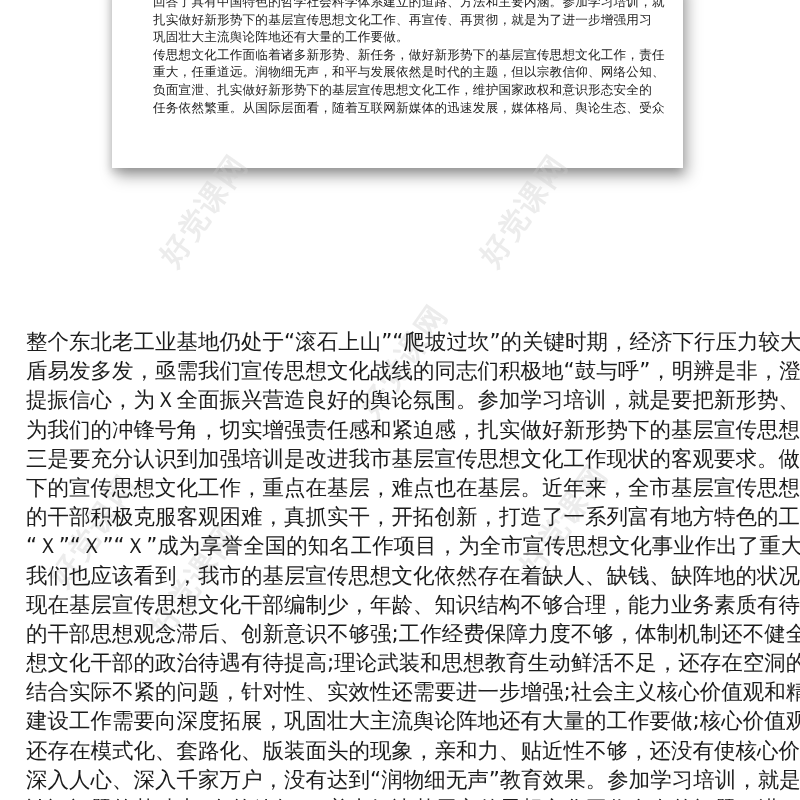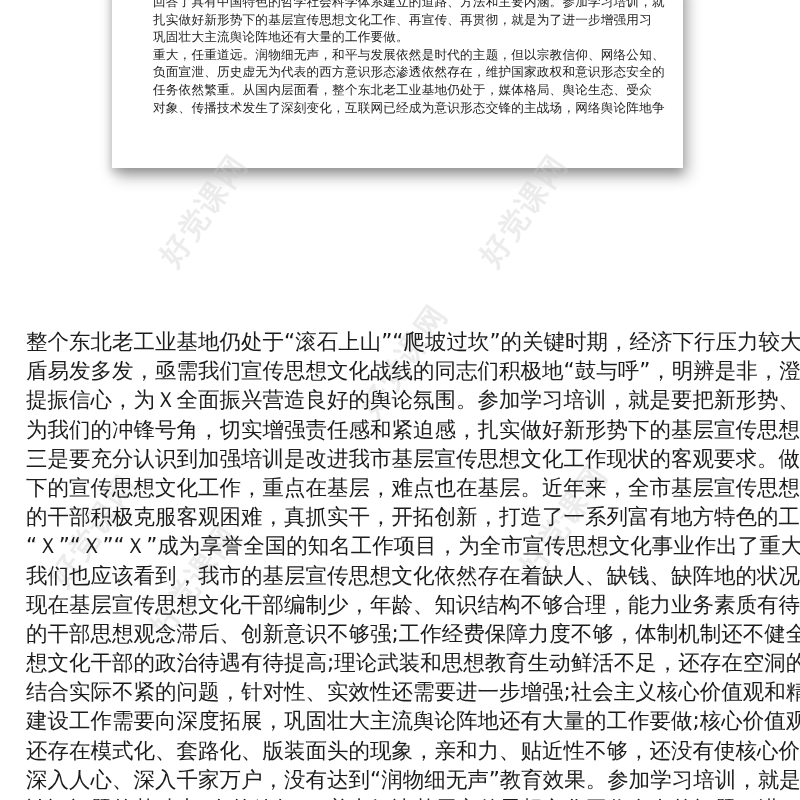--- a/index.html
+++ b/index.html
@@ -55,6 +55,7 @@
     <div class="line">回答了具有中国特色的哲学社会科学体系建立的道路、方法和主要内涵。参加学习培训，就</div>
     <div class="line">扎实做好新形势下的基层宣传思想文化工作、再宣传、再贯彻，就是为了进一步增强用习</div>
     <div class="line">巩固壮大主流舆论阵地还有大量的工作要做。</div>
+    <div class="line">传思想文化工作面临着诸多新形势、新任务，做好新形势下的基层宣传思想文化工作，责任</div>
     <div class="line">重大，任重道远。润物细无声，和平与发展依然是时代的主题，但以宗教信仰、网络公知、</div>
     <div class="line">负面宣泄、历史虚无为代表的西方意识形态渗透依然存在，维护国家政权和意识形态安全的</div>
     <div class="line">任务依然繁重。从国内层面看，整个东北老工业基地仍处于，媒体格局、舆论生态、受众</div>

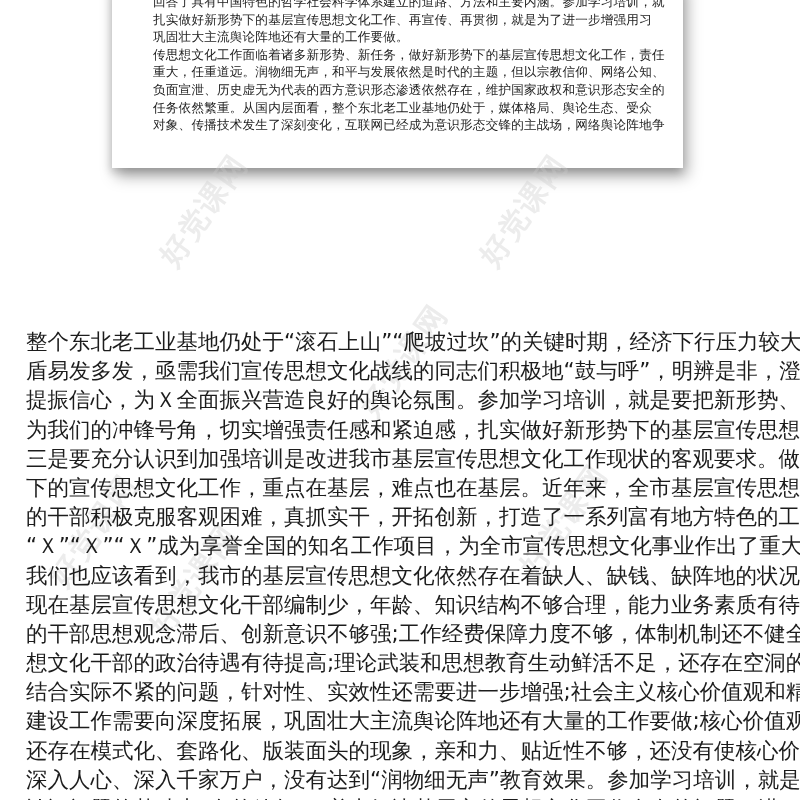--- a/index.html
+++ b/index.html
@@ -57,7 +57,7 @@
     <div class="line">巩固壮大主流舆论阵地还有大量的工作要做。</div>
     <div class="line">传思想文化工作面临着诸多新形势、新任务，做好新形势下的基层宣传思想文化工作，责任</div>
     <div class="line">重大，任重道远。润物细无声，和平与发展依然是时代的主题，但以宗教信仰、网络公知、</div>
-    <div class="line">负面宣泄、历史虚无为代表的西方意识形态渗透依然存在，维护国家政权和意识形态安全的</div>
+    <div class="line">负面宣泄、扎实做好新形势下的基层宣传思想文化工作，维护国家政权和意识形态安全的</div>
     <div class="line">任务依然繁重。从国内层面看，整个东北老工业基地仍处于，媒体格局、舆论生态、受众</div>
     <div class="line">对象、传播技术发生了深刻变化，互联网已经成为意识形态交锋的主战场，网络舆论阵地争</div>
   </div>

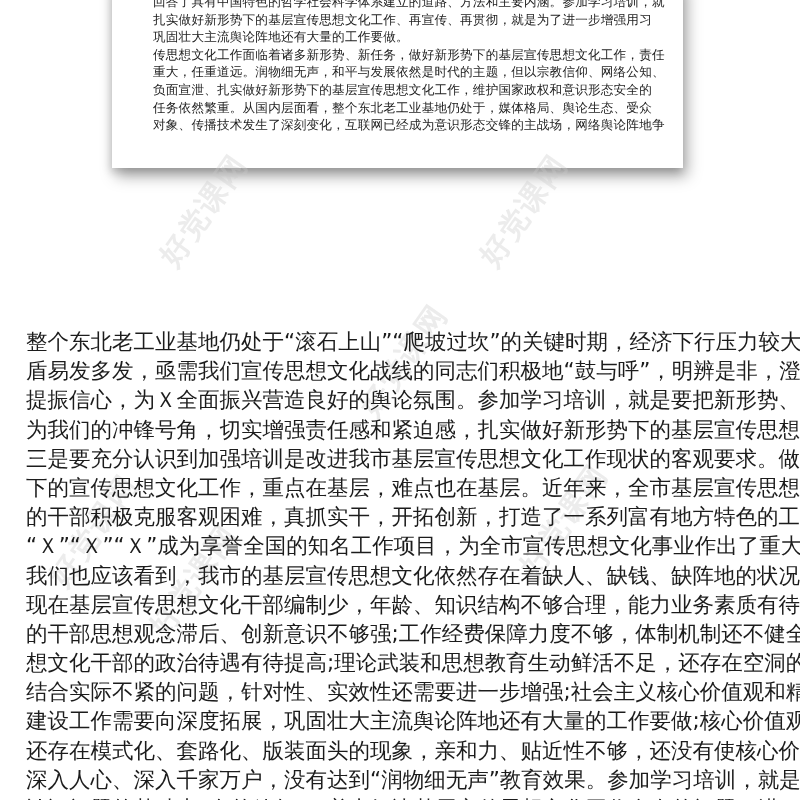--- a/index.html
+++ b/index.html
@@ -58,7 +58,7 @@
     <div class="line">传思想文化工作面临着诸多新形势、新任务，做好新形势下的基层宣传思想文化工作，责任</div>
     <div class="line">重大，任重道远。润物细无声，和平与发展依然是时代的主题，但以宗教信仰、网络公知、</div>
     <div class="line">负面宣泄、扎实做好新形势下的基层宣传思想文化工作，维护国家政权和意识形态安全的</div>
-    <div class="line">任务依然繁重。从国内层面看，整个东北老工业基地仍处于，媒体格局、舆论生态、受众</div>
+    <div class="line">任务依然繁重。从国际层面看，随着互联网新媒体的迅速发展，媒体格局、舆论生态、受众</div>
     <div class="line">对象、传播技术发生了深刻变化，互联网已经成为意识形态交锋的主战场，网络舆论阵地争</div>
   </div>
 </div>

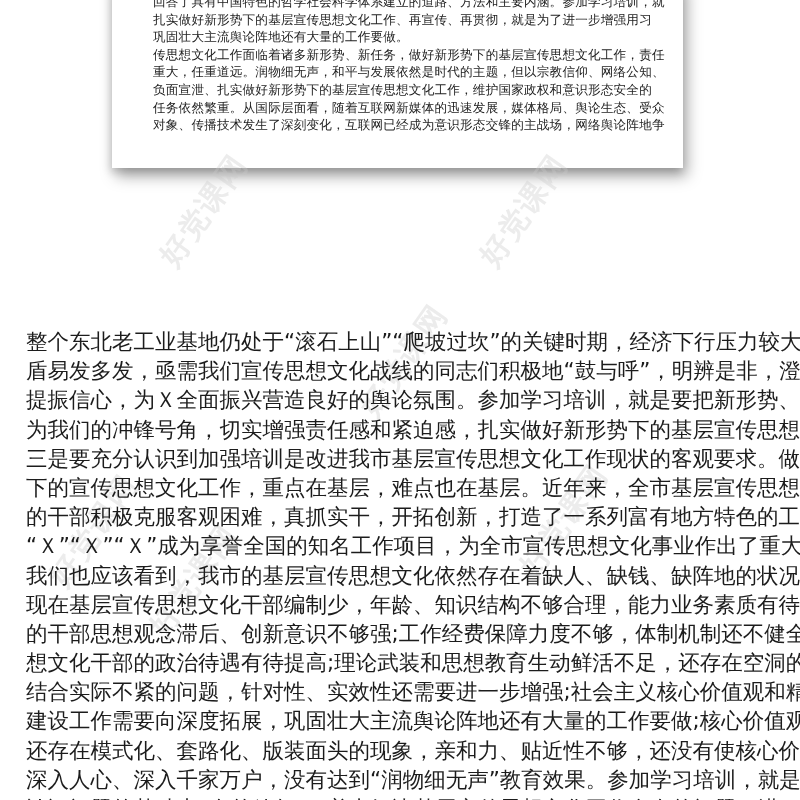--- a/index.html
+++ b/index.html
@@ -59,7 +59,6 @@
     <div class="line">重大，任重道远。润物细无声，和平与发展依然是时代的主题，但以宗教信仰、网络公知、</div>
     <div class="line">负面宣泄、扎实做好新形势下的基层宣传思想文化工作，维护国家政权和意识形态安全的</div>
     <div class="line">任务依然繁重。从国际层面看，随着互联网新媒体的迅速发展，媒体格局、舆论生态、受众</div>
-    <div class="line">对象、传播技术发生了深刻变化，互联网已经成为意识形态交锋的主战场，网络舆论阵地争</div>
   </div>
 </div>
 

